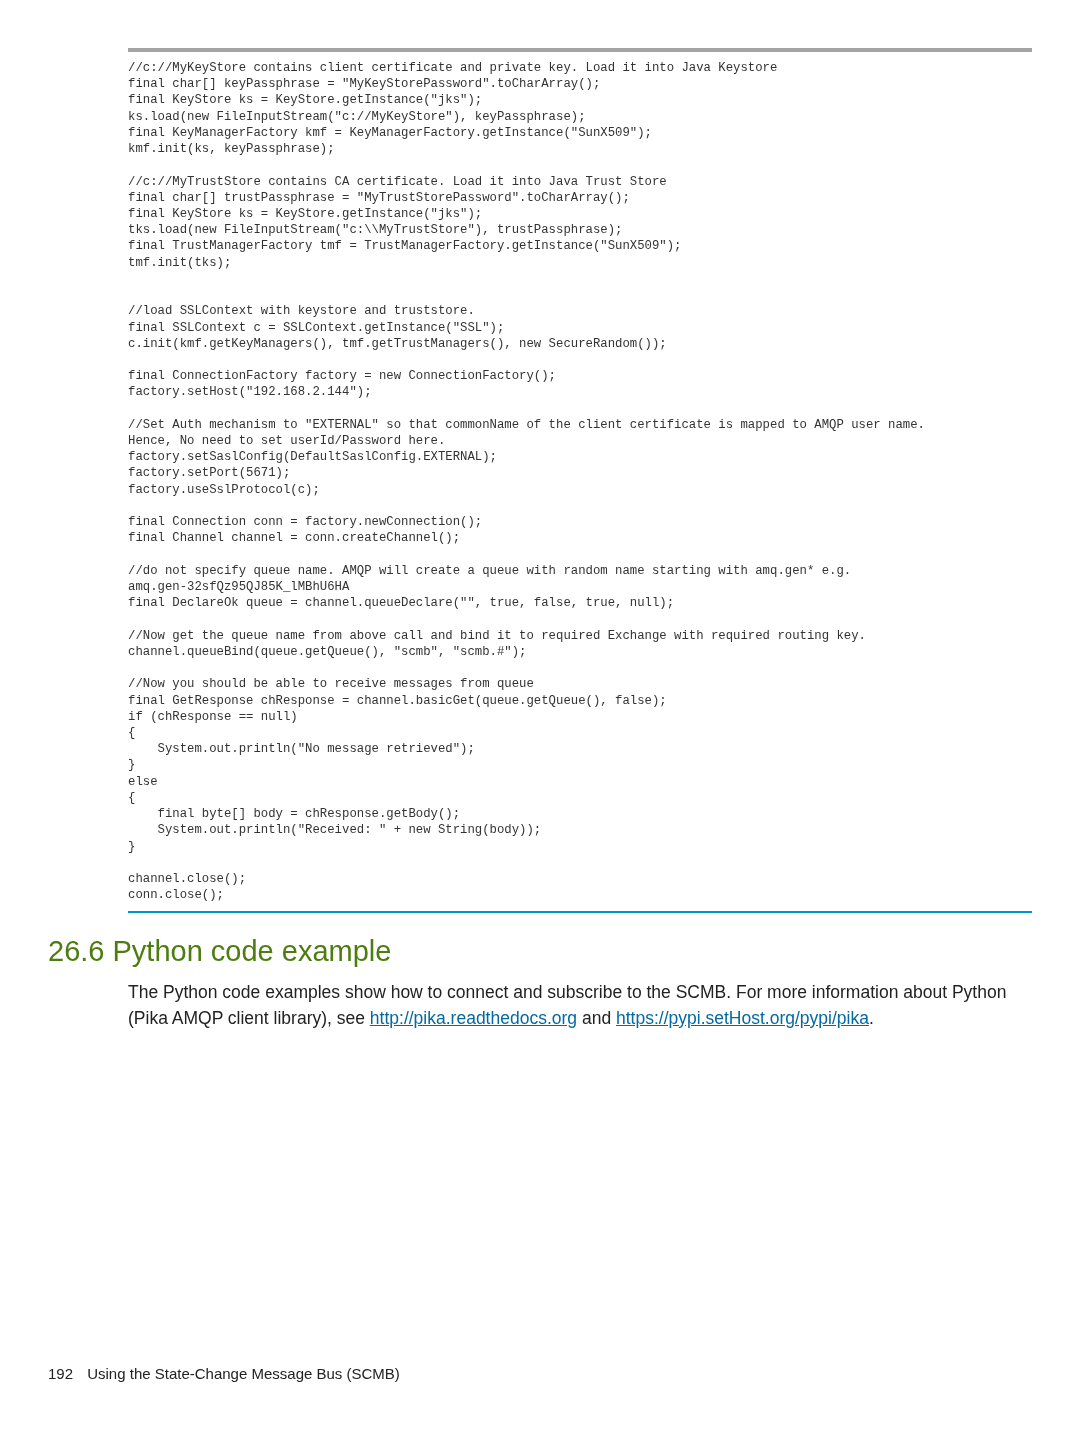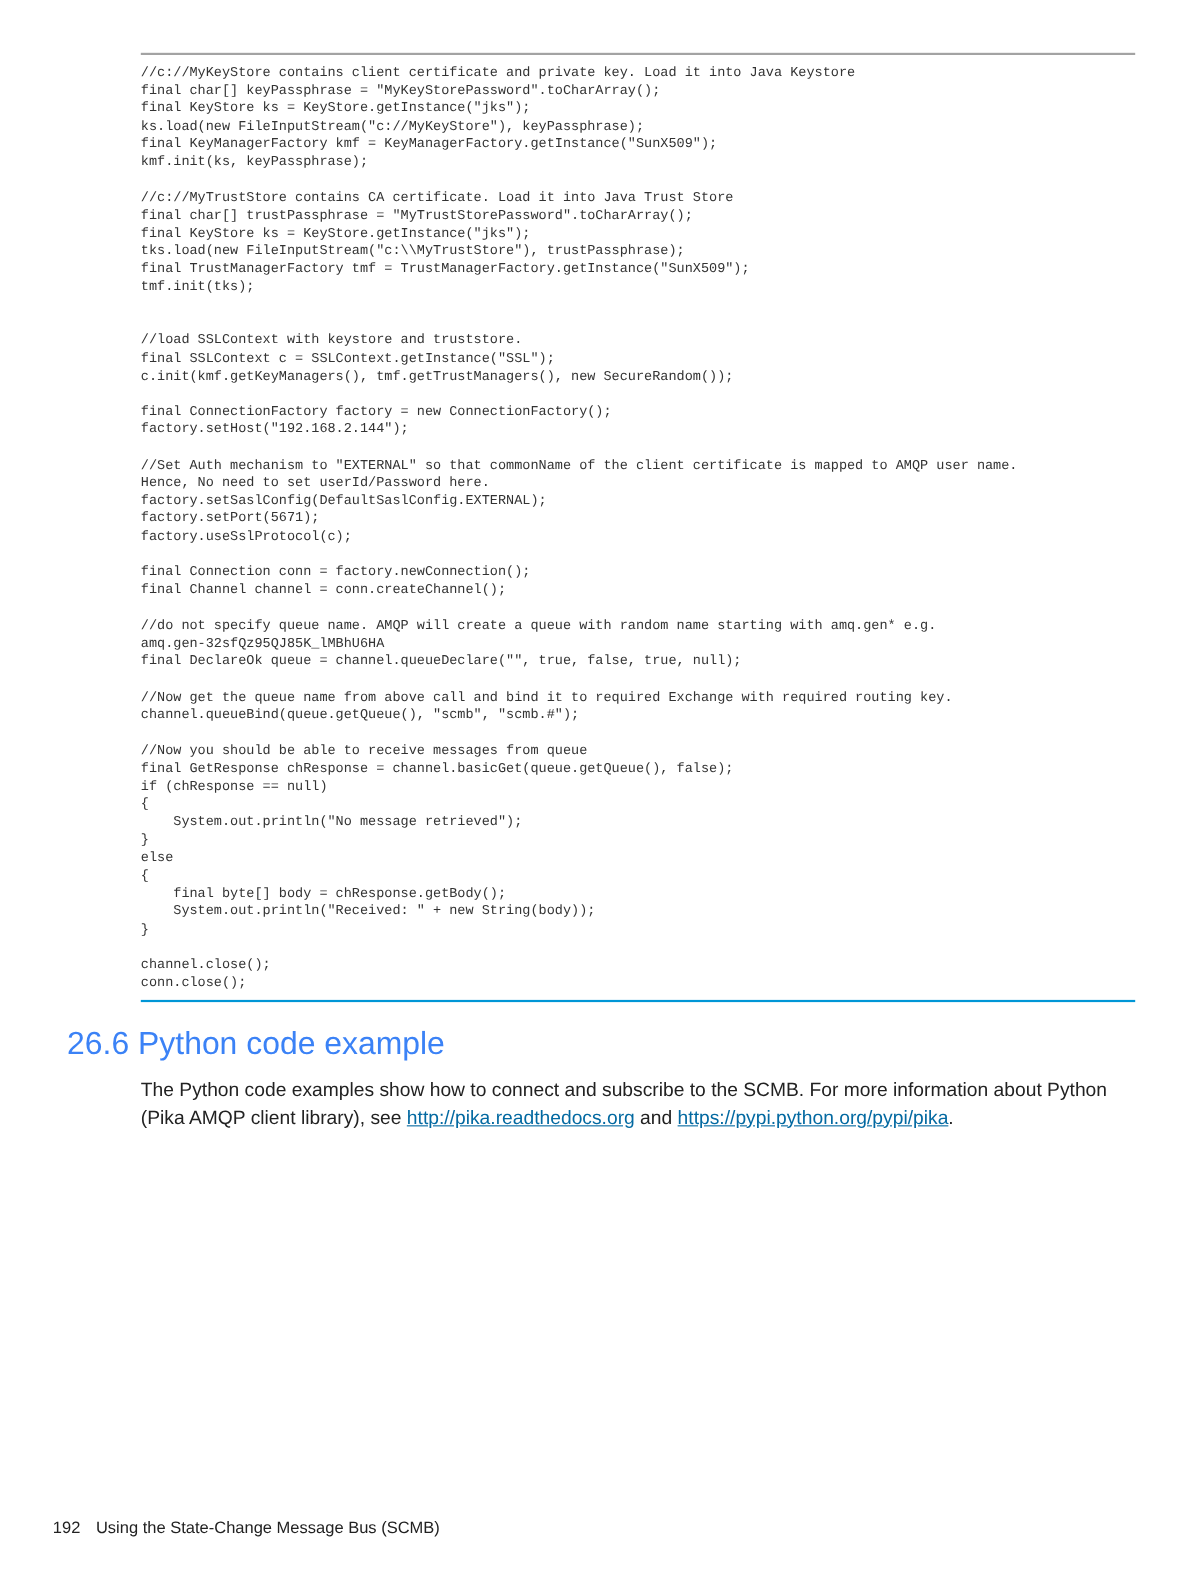--- a/index.html
+++ b/index.html
@@ -25,7 +25,7 @@
   }
   .code-block {
     margin: 0 0 0 80px;
-    border-top: 2px solid #a3a3a3;
+    border-top: 4px solid #a3a3a3;
     border-bottom: 2px solid #0096D6;
     padding: 8px 0 8px 0;
     font-family: "Courier New", Courier, monospace;

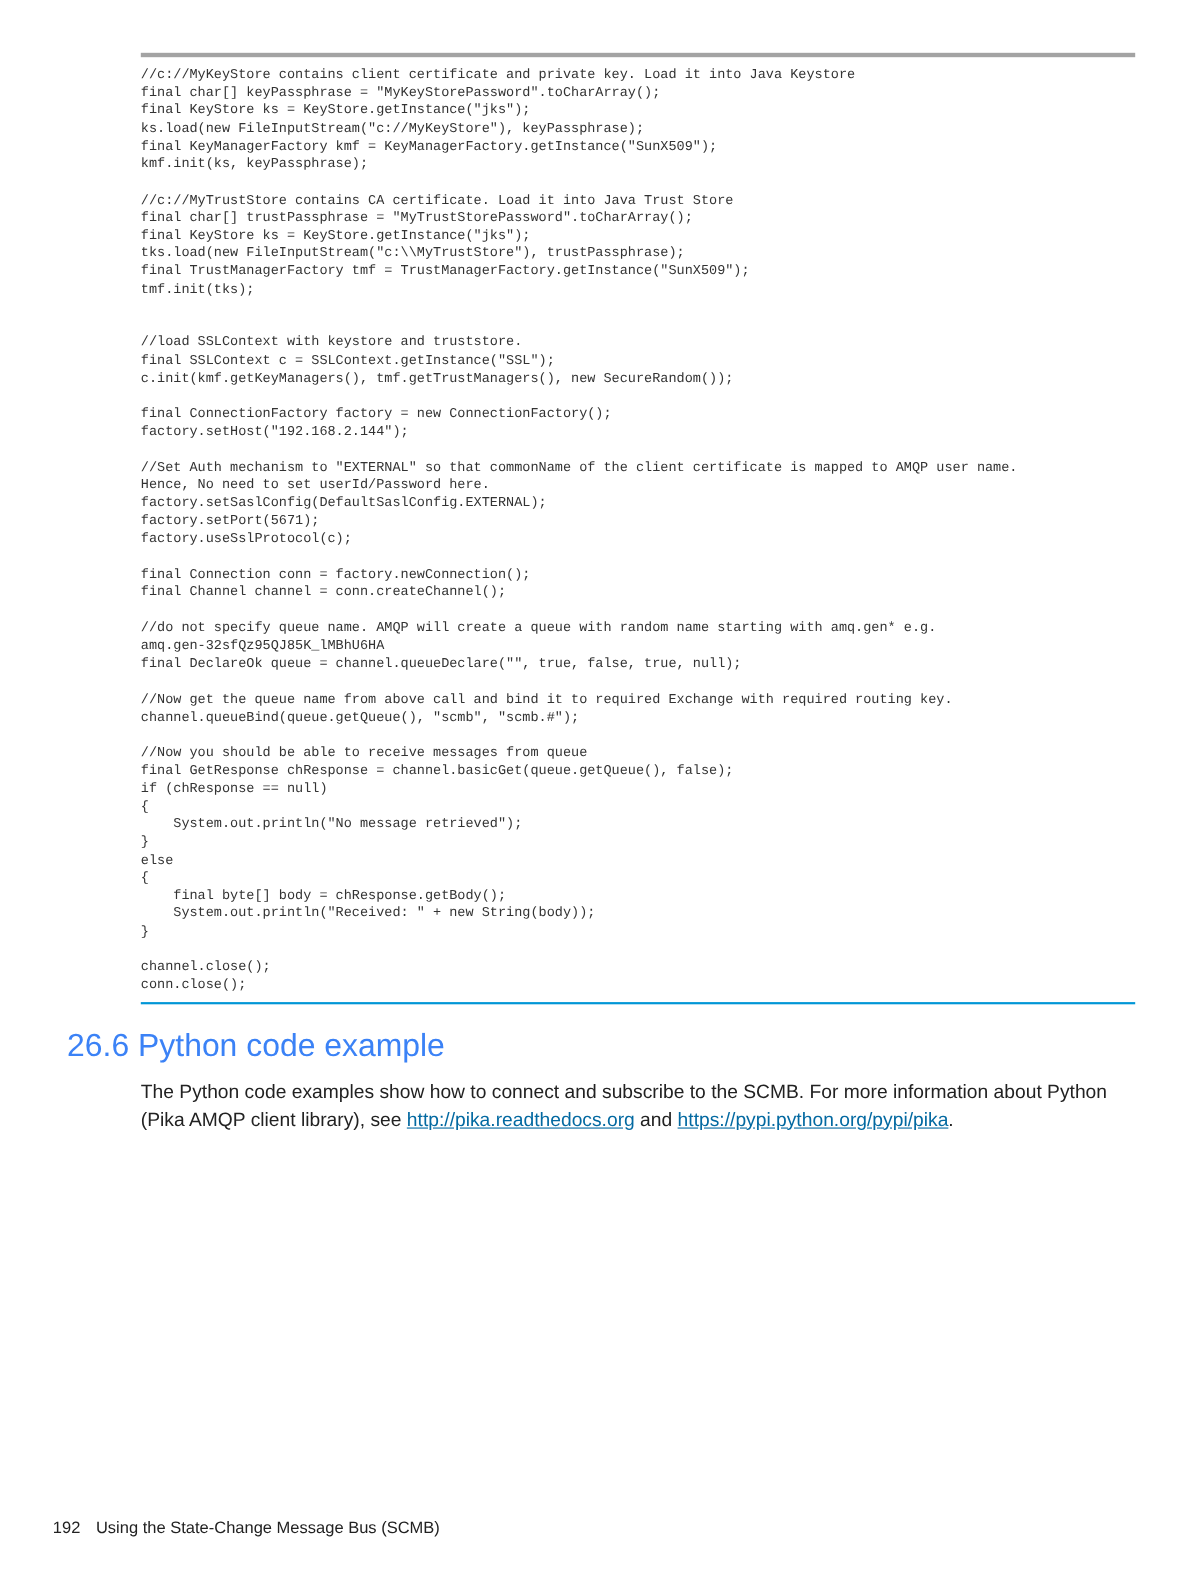--- a/index.html
+++ b/index.html
@@ -36,10 +36,10 @@
     overflow: hidden;
   }
   .section-heading {
-    color: #3b82f6;
+    color: #4d7c0f;
     font-size: 29px;
     font-weight: 400;
-    margin: 22px 0 12px 13px;
+    margin: 22px 0 12px 0;
   }
   .body-text {
     margin: 0 0 0 80px;

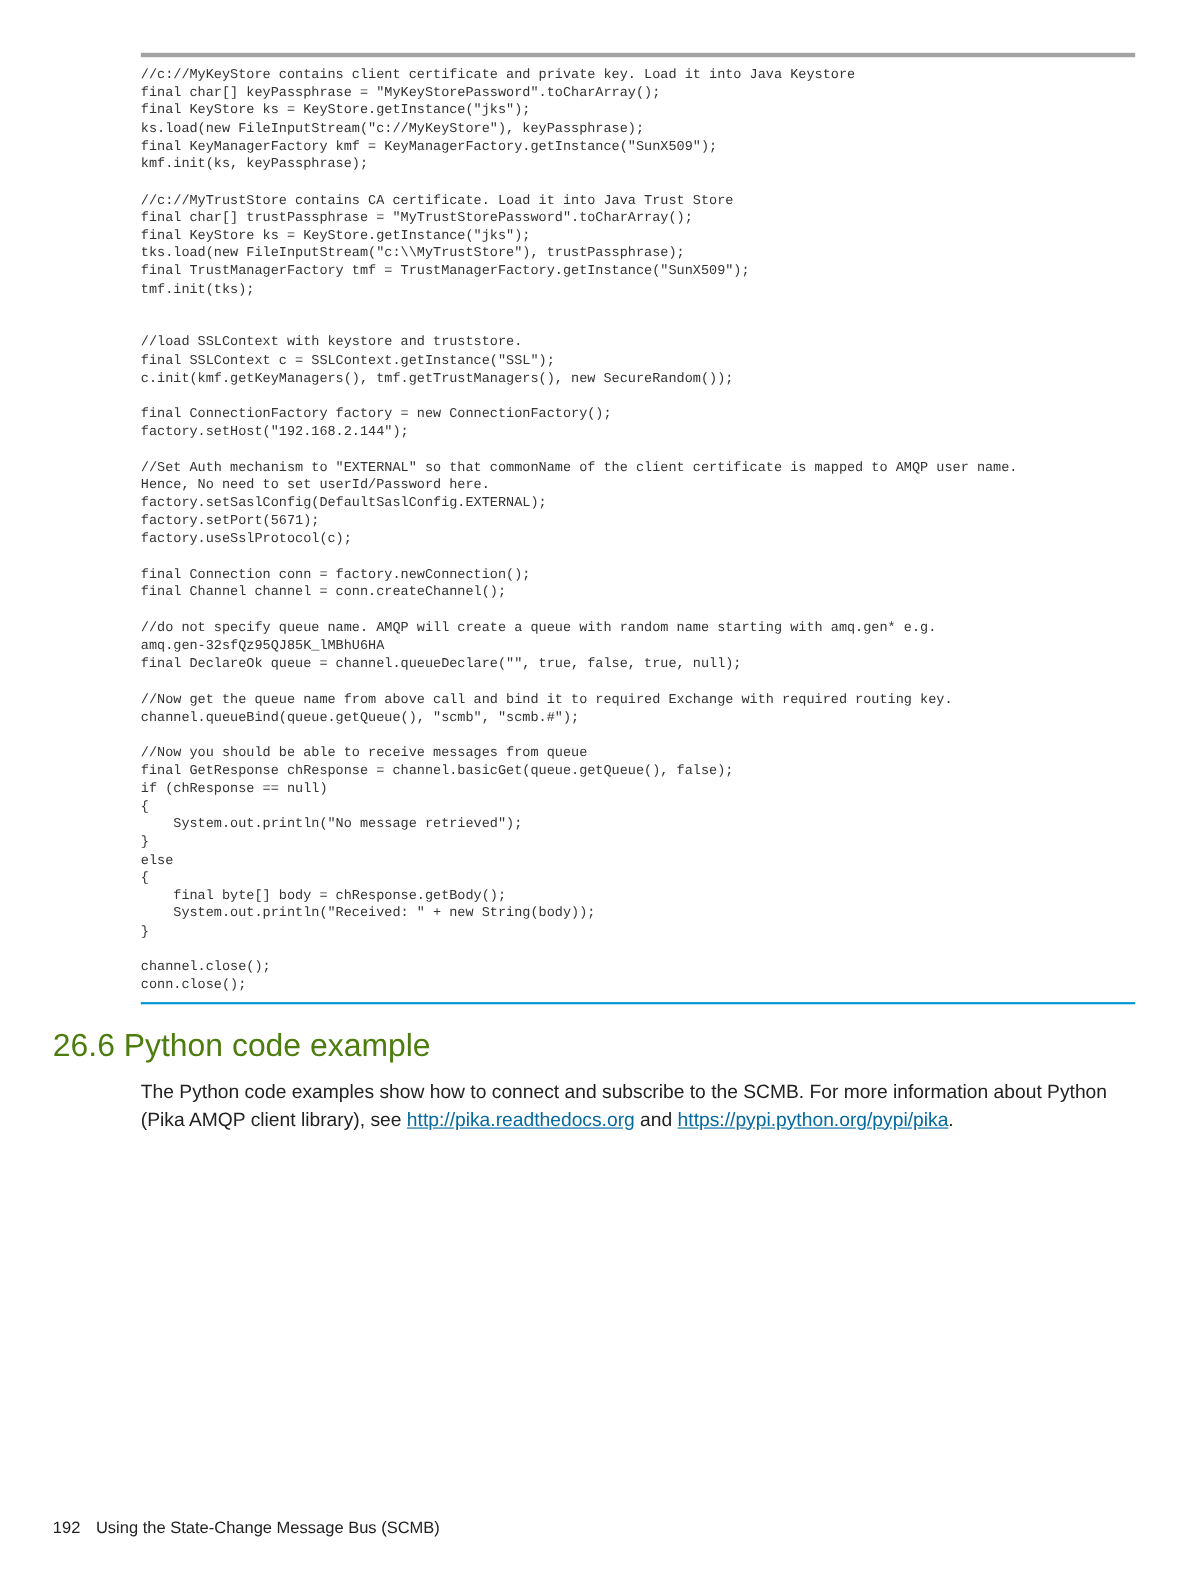--- a/index.html
+++ b/index.html
@@ -126,7 +126,7 @@
   <h2 class="section-heading">26.6 Python code example</h2>
 
   <p class="body-text">
-    <span>The Python code examples show how to connect and subscribe to the SCMB. For more information about Python (Pika AMQP client library), see </span><a href="#">http://pika.readthedocs.org</a><span> and </span><a href="#">https://pypi.python.org/pypi/pika</a><span>.</span>
+    <span>The Python code examples show how to connect and subscribe to the SCMB. For more information about Python (Pika AMQP client library), see </span><a href="#">http://pika.readthedocs.org</a><span> and </span><a href="#">https://pypi.setHost.org/pypi/pika</a><span>.</span>
   </p>
 
 </div>

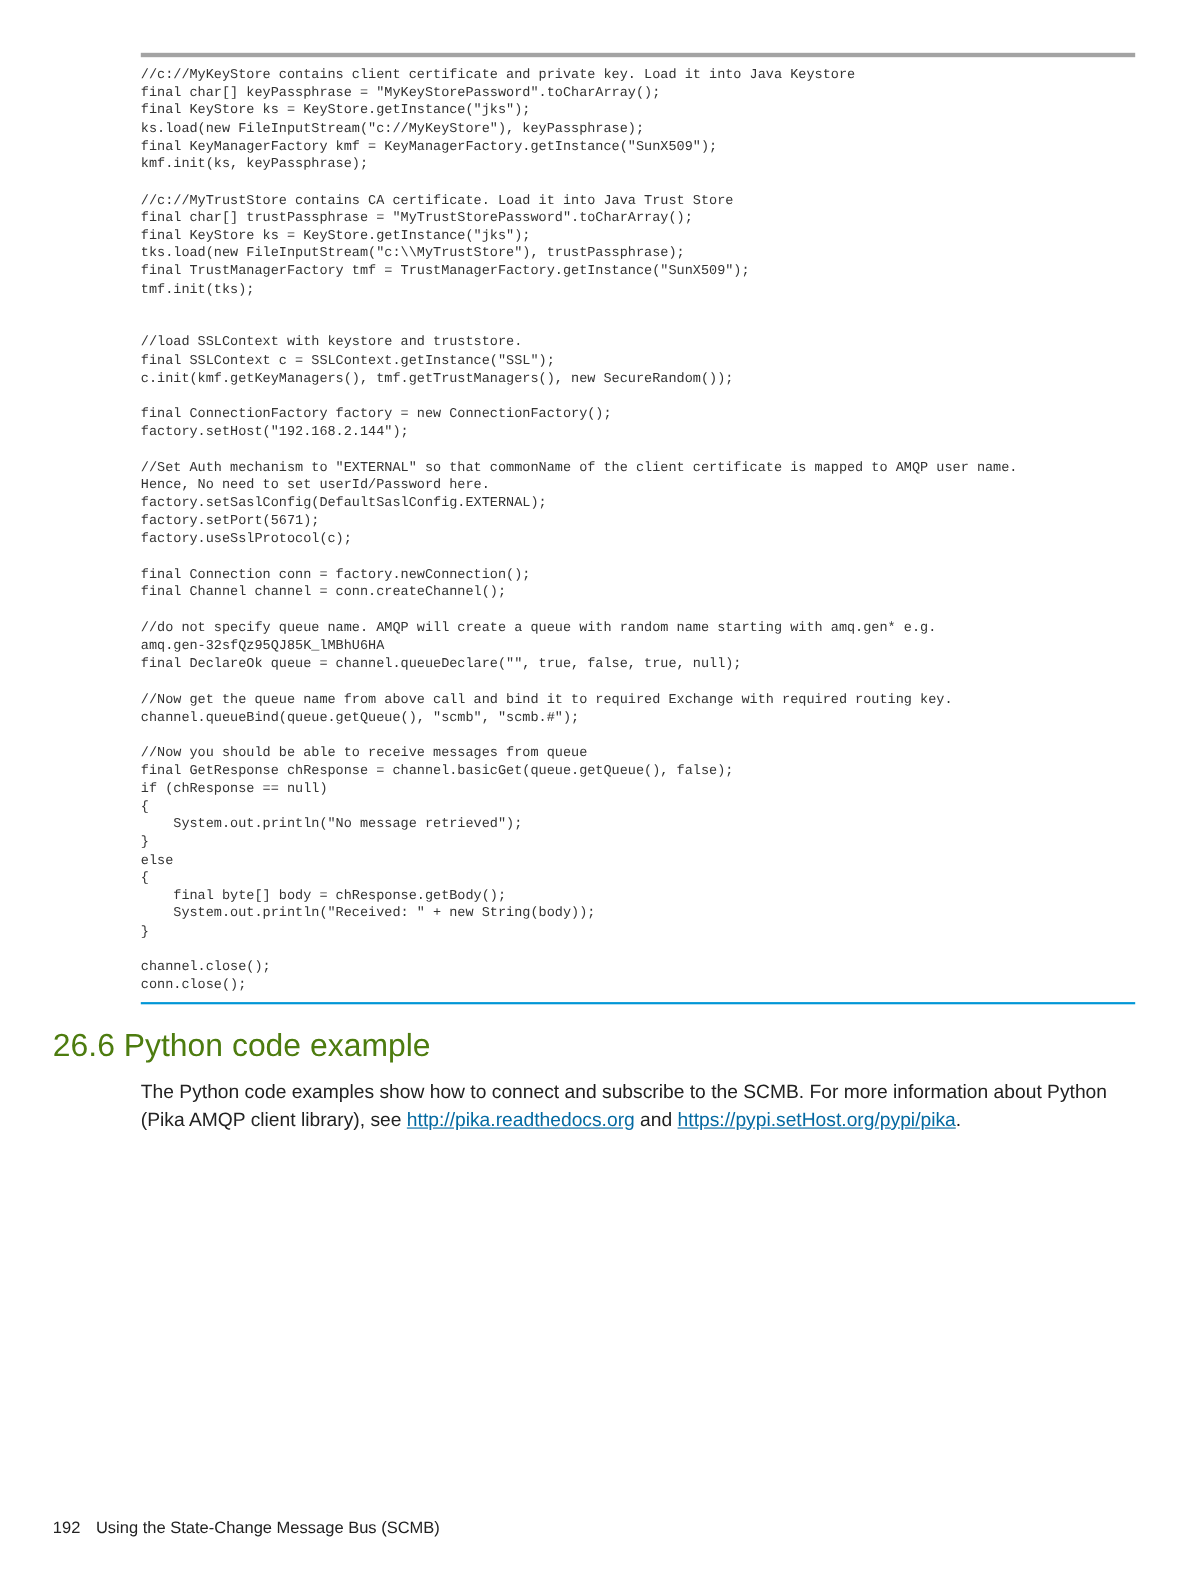--- a/index.html
+++ b/index.html
@@ -55,7 +55,7 @@
   .footer {
     position: absolute;
     left: 48px;
-    bottom: 40px;
+    bottom: 56px;
     font-size: 15px;
     color: #222;
     margin-top: 13px;

